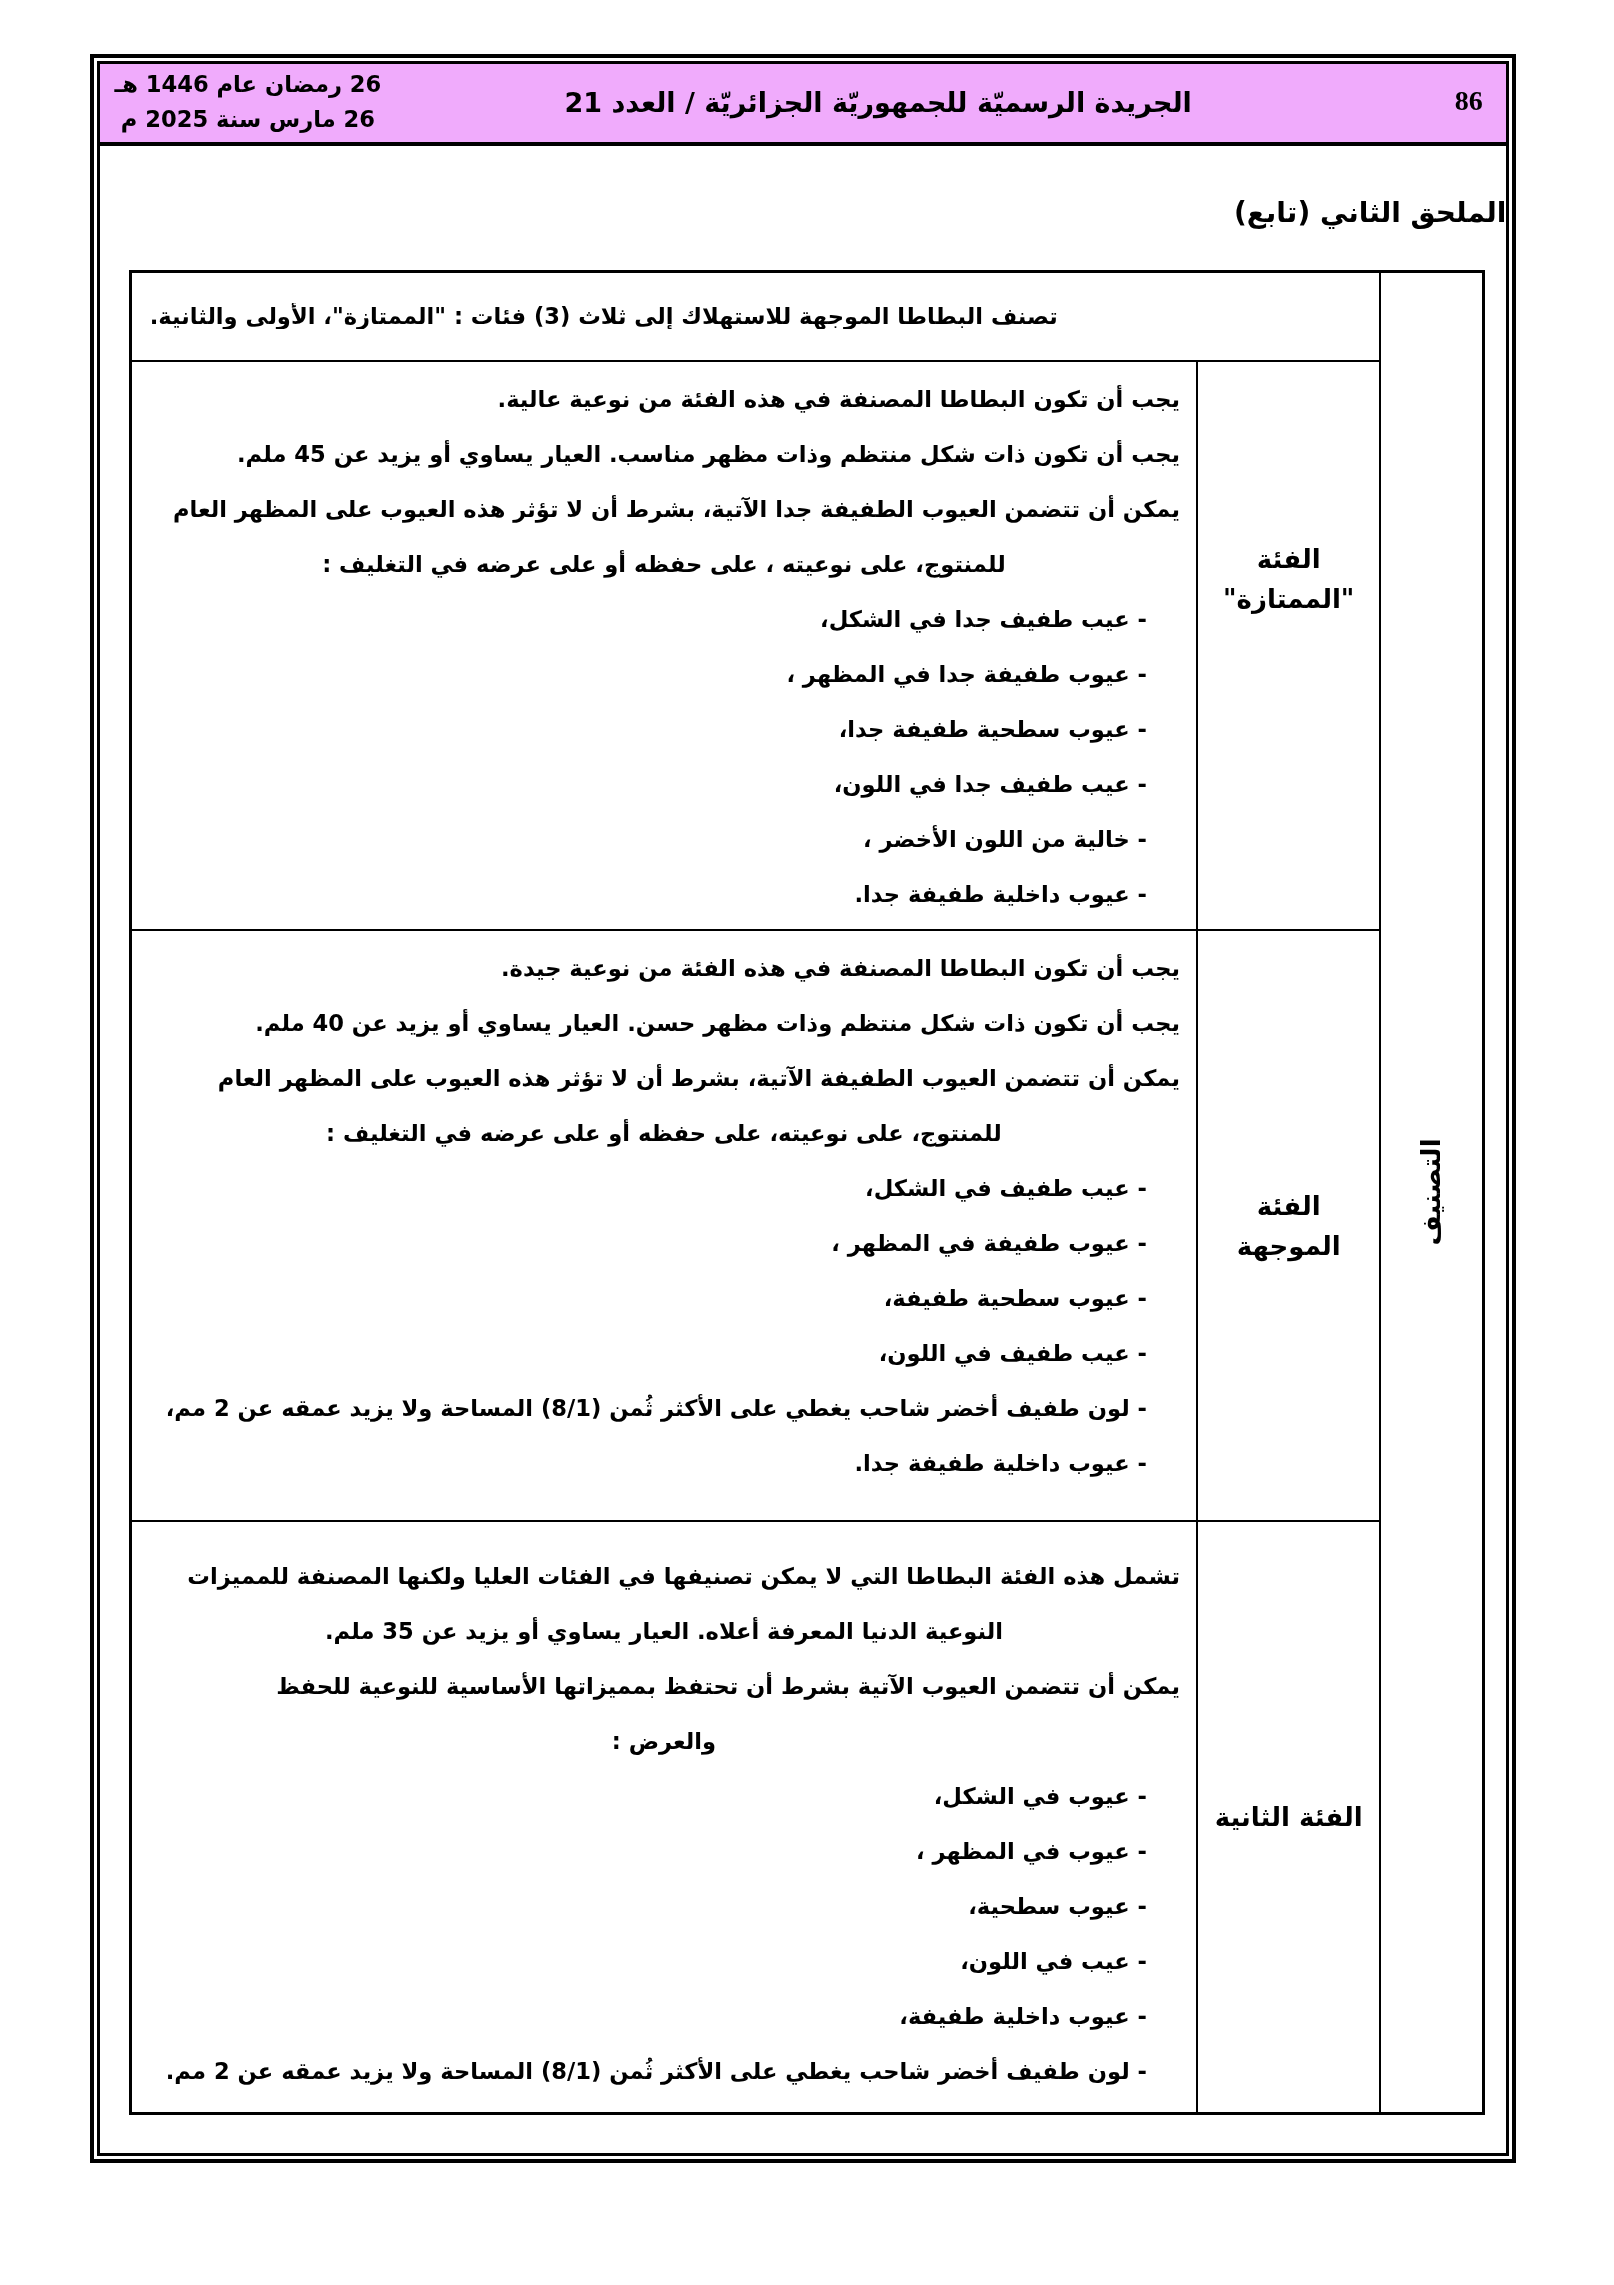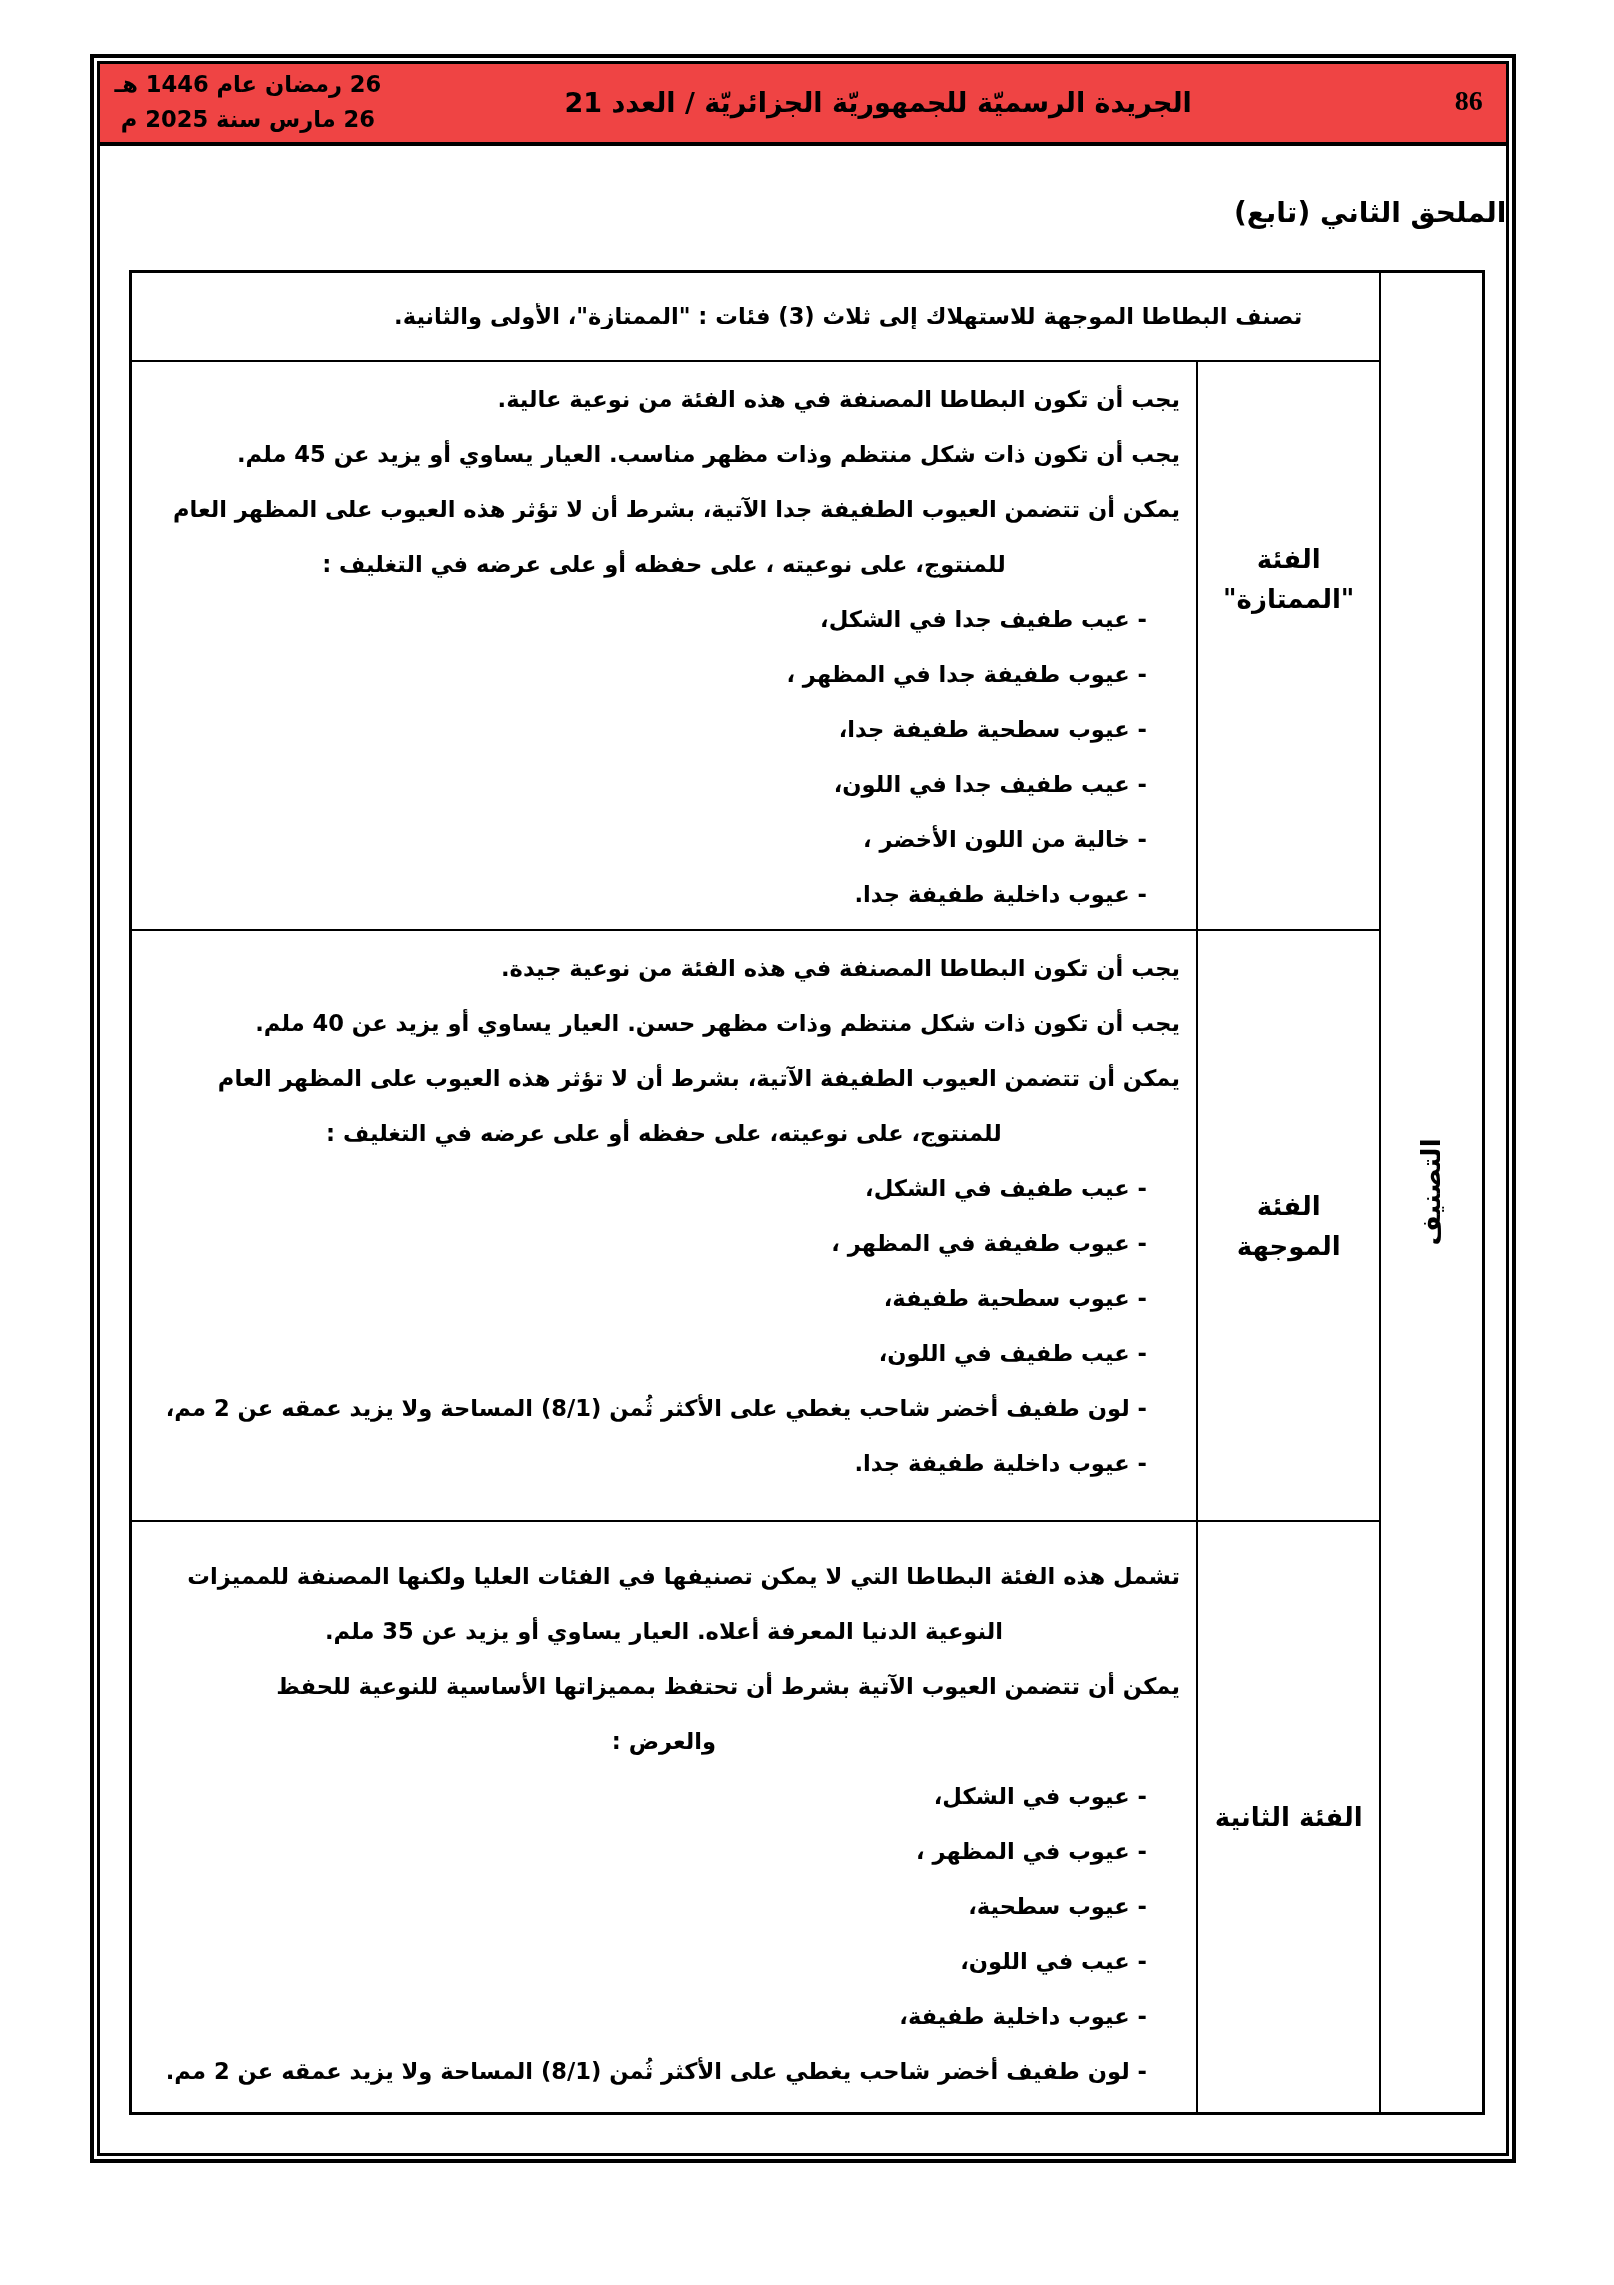--- a/index.html
+++ b/index.html
@@ -162,7 +162,7 @@
 <div class="frame-outer">
   <div class="frame-inner">
 
-    <div class="header-band" style="background: #ef4444;">
+    <div class="header-band" style="background: #f0abfc;">
       <div class="dates-block">
         <div>26 رمضان عام 1446 هـ</div>
         <div>26 مارس سنة 2025 م</div>

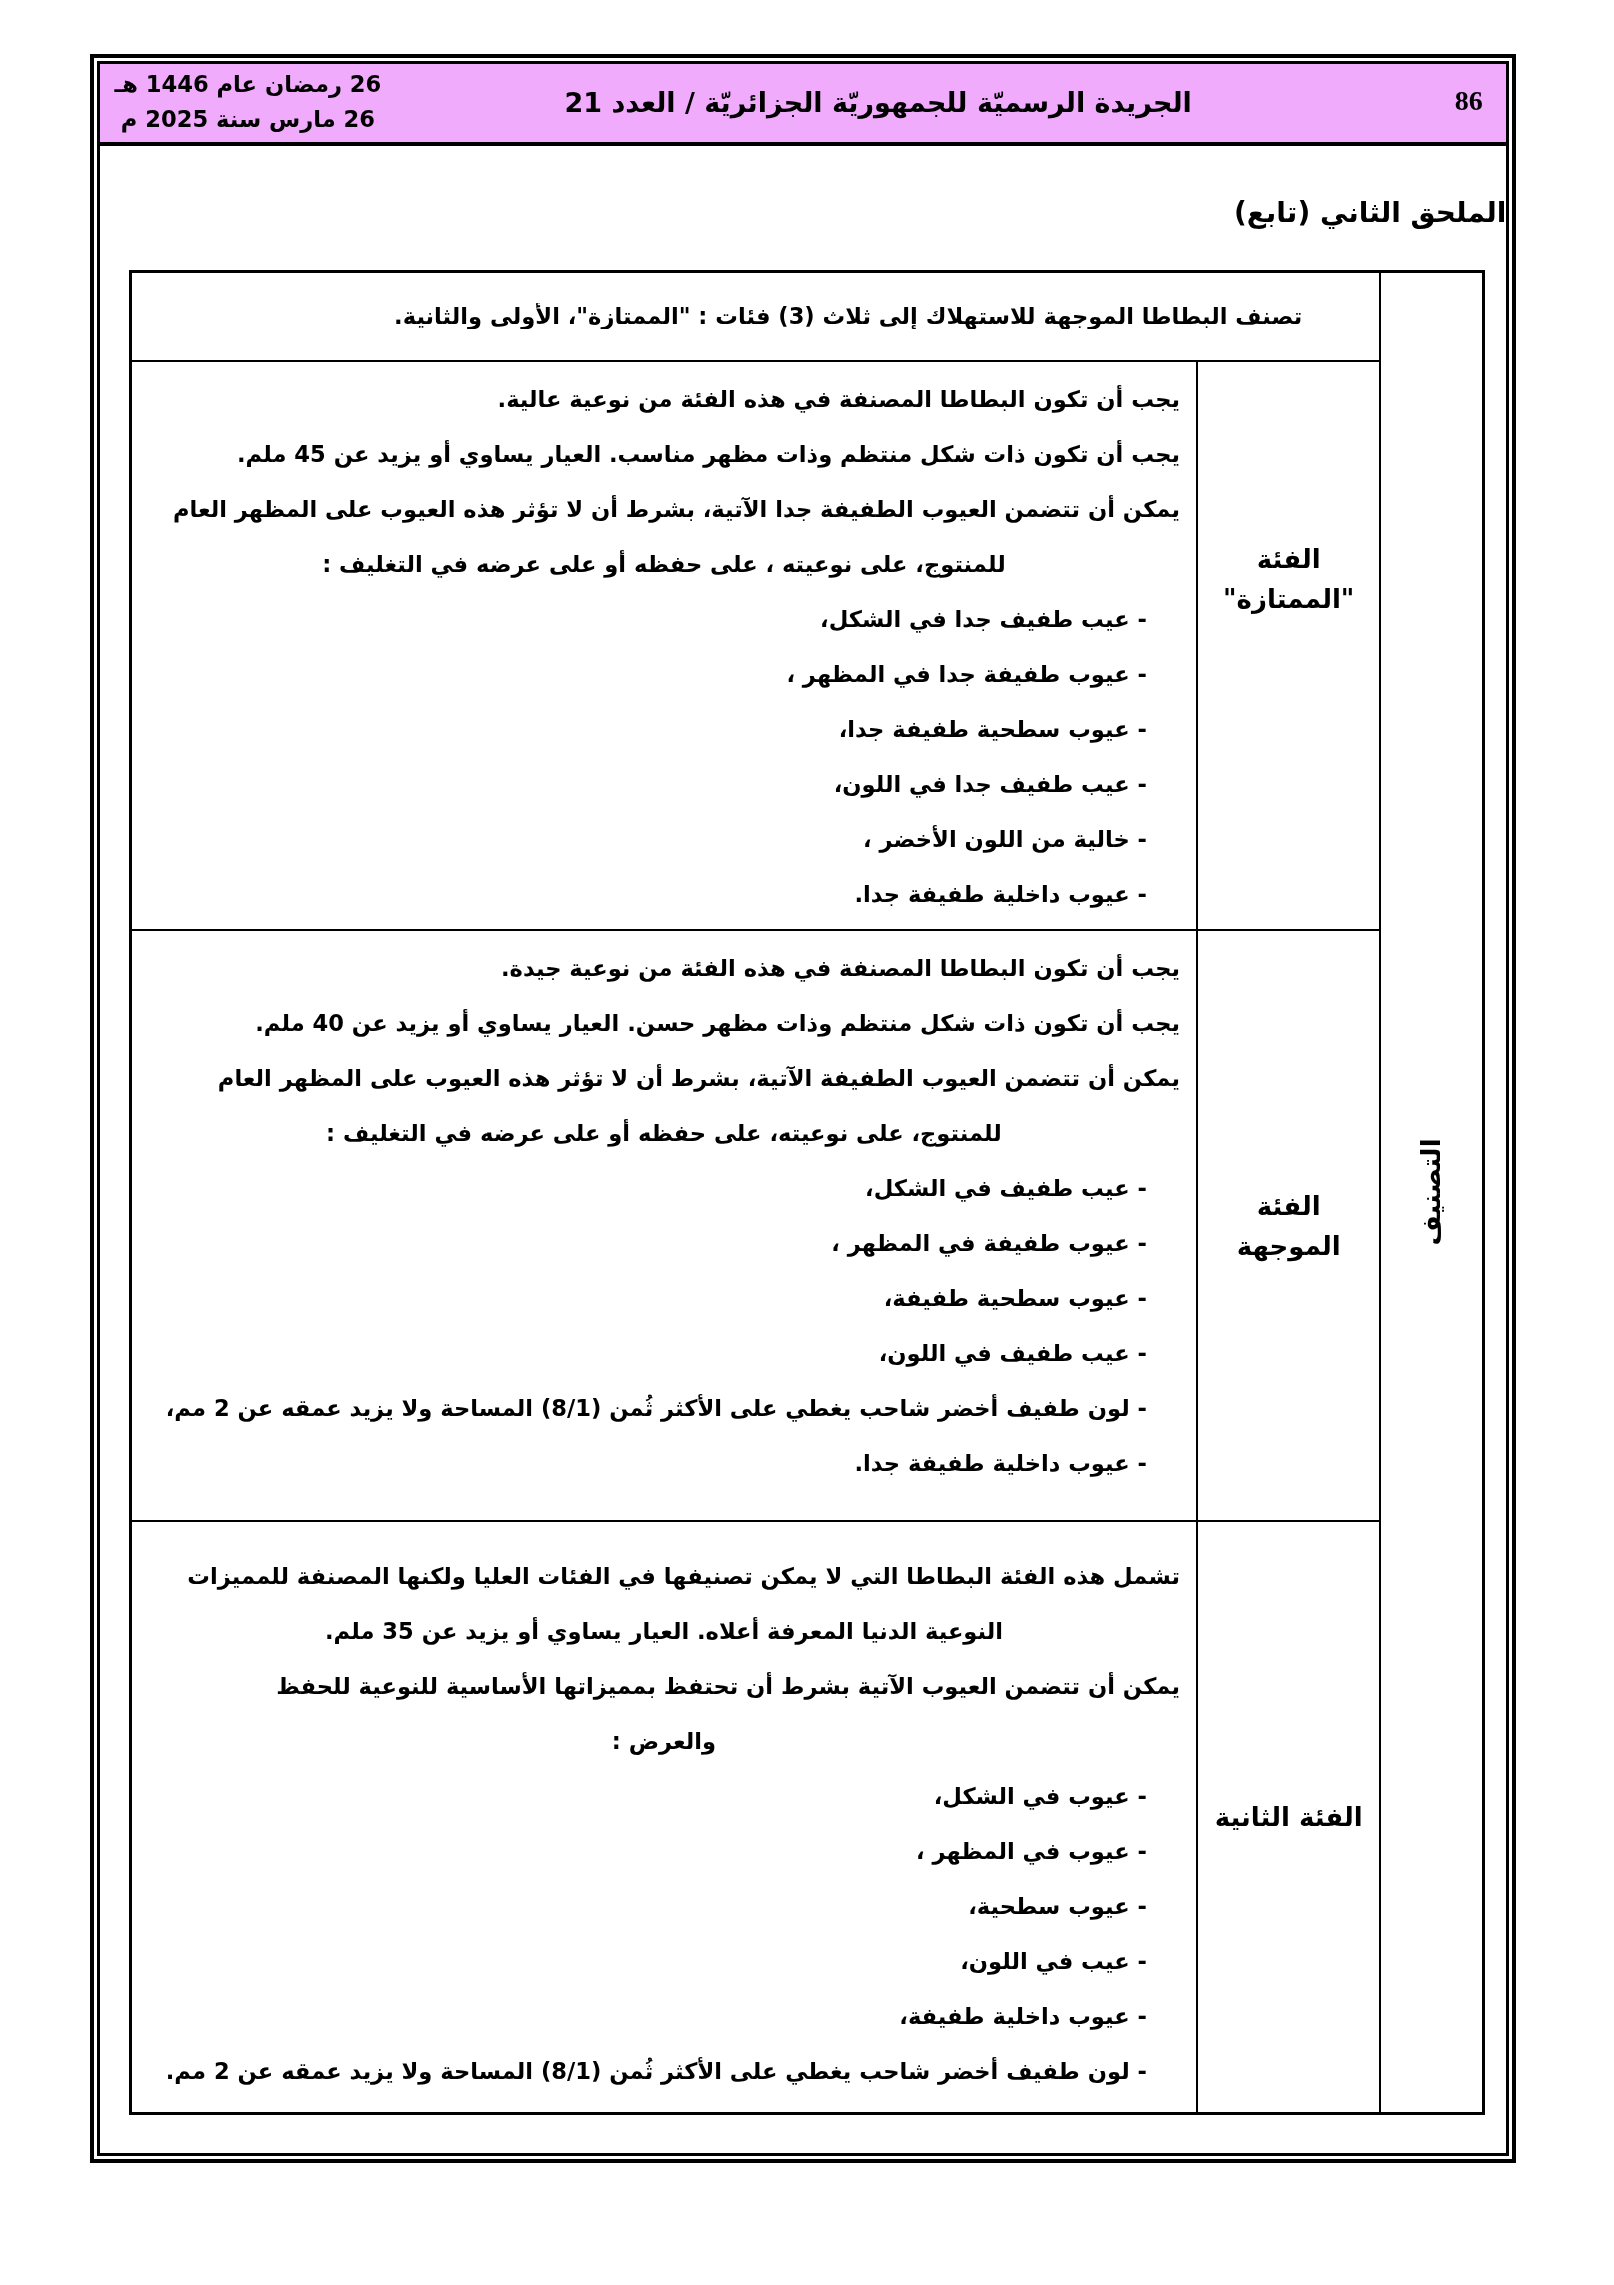--- a/index.html
+++ b/index.html
@@ -115,7 +115,7 @@
   
   .intro-cell {
     vertical-align: middle;
-    text-align: right;
+    text-align: left;
     padding: 0 77px 0 18px;
   }
   .intro-text {

